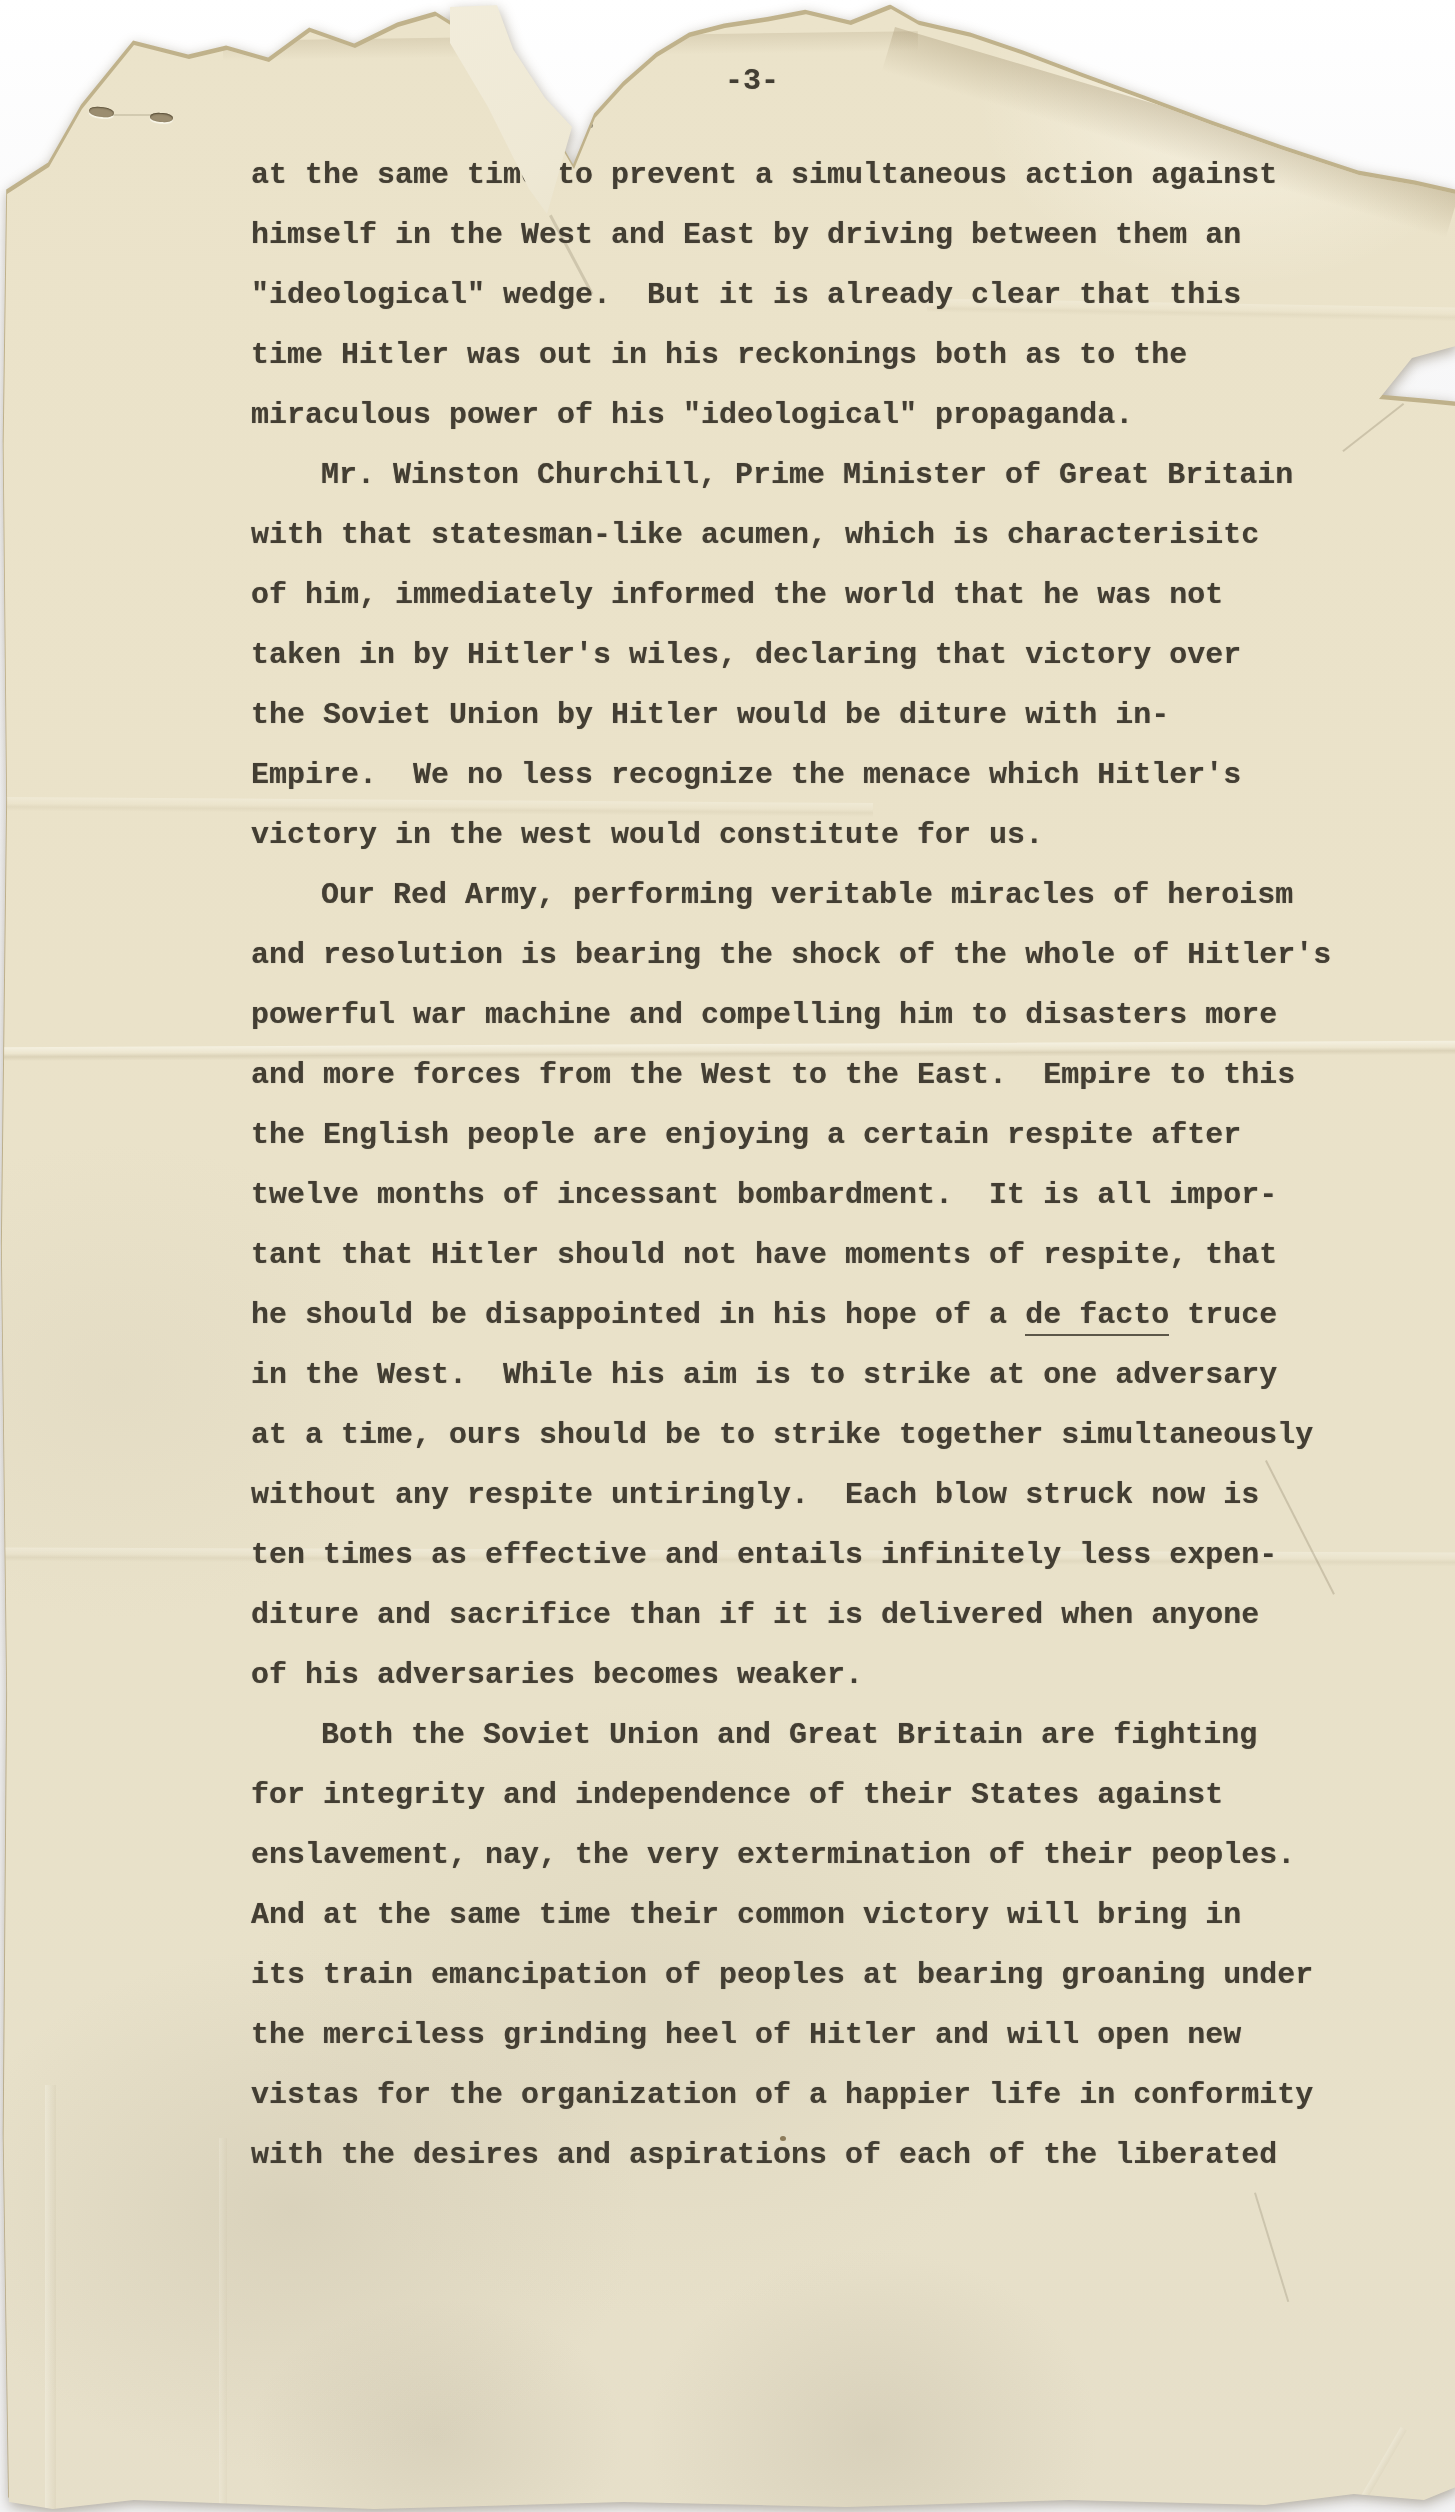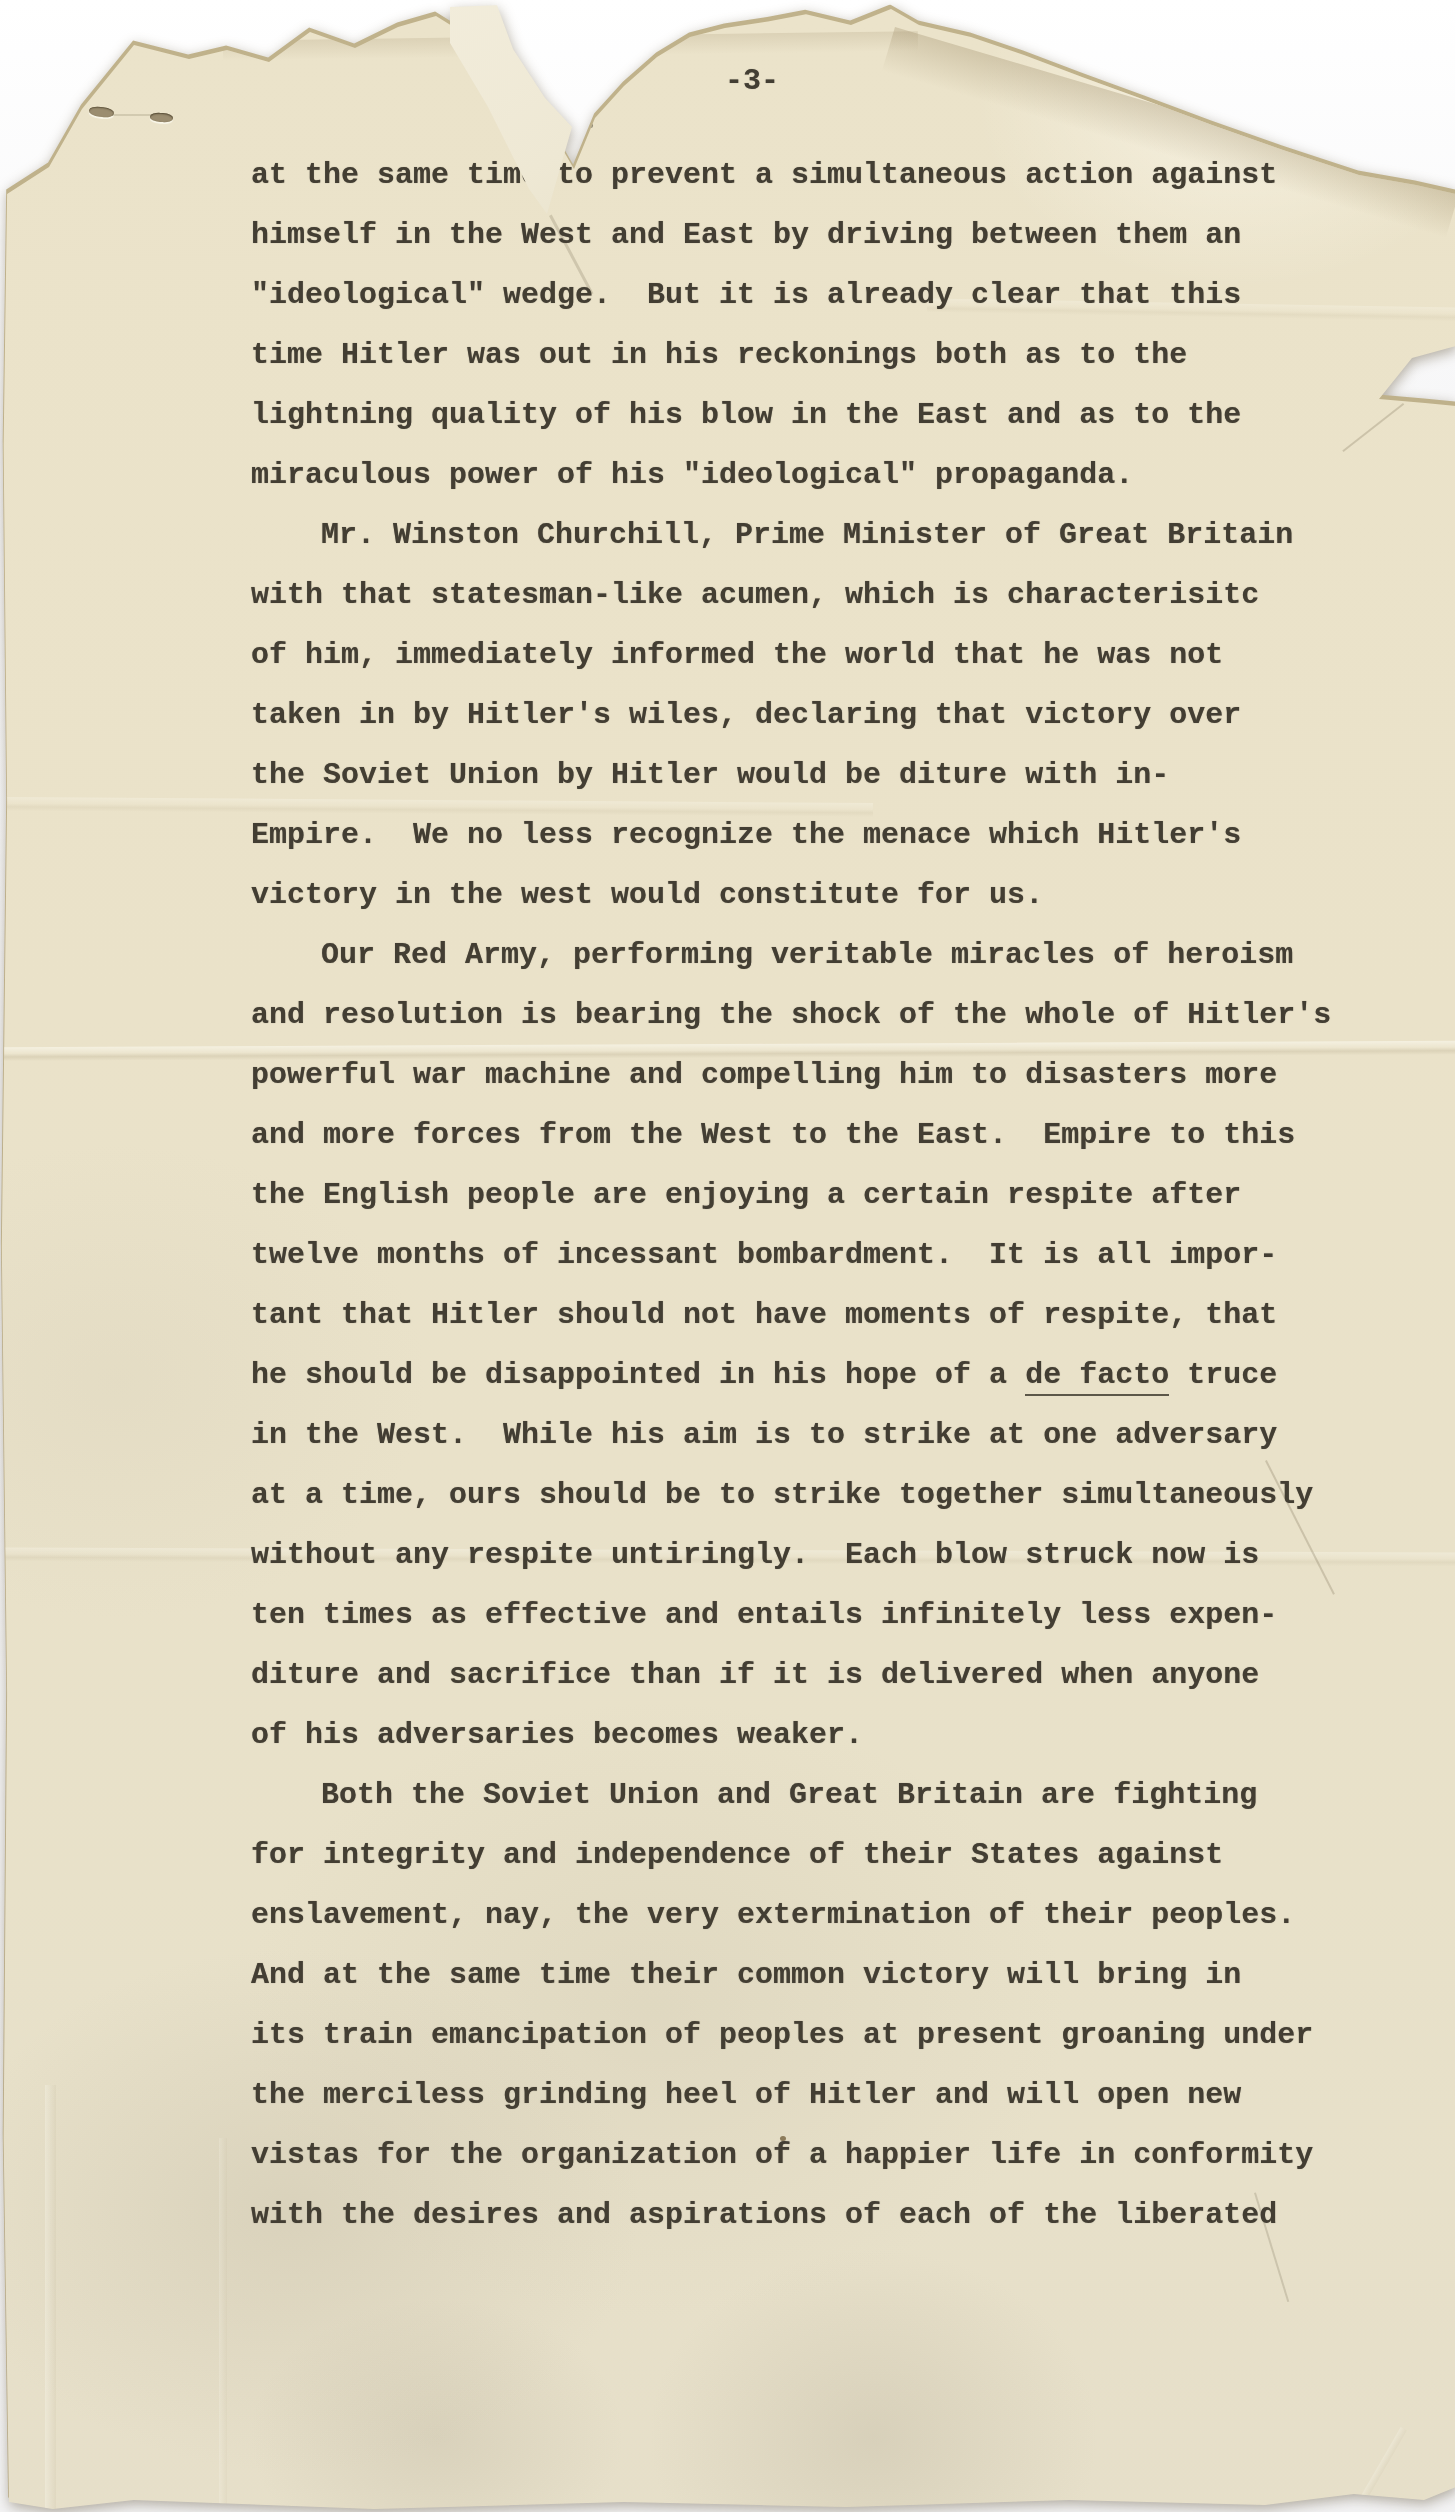--- a/index.html
+++ b/index.html
@@ -99,7 +99,6 @@
           <div class="line">himself in the West and East by driving between them an</div>
           <div class="line">"ideological" wedge.  But it is already clear that this</div>
           <div class="line">time Hitler was out in his reckonings both as to the</div>
-          <div class="line">lightning quality of his blow in the East and as to the</div>
           <div class="line">miraculous power of his "ideological" propaganda.</div>
           <div class="line indent">Mr. Winston Churchill, Prime Minister of Great Britain</div>
           <div class="line">with that statesman-like acumen, which is characterisitc</div>

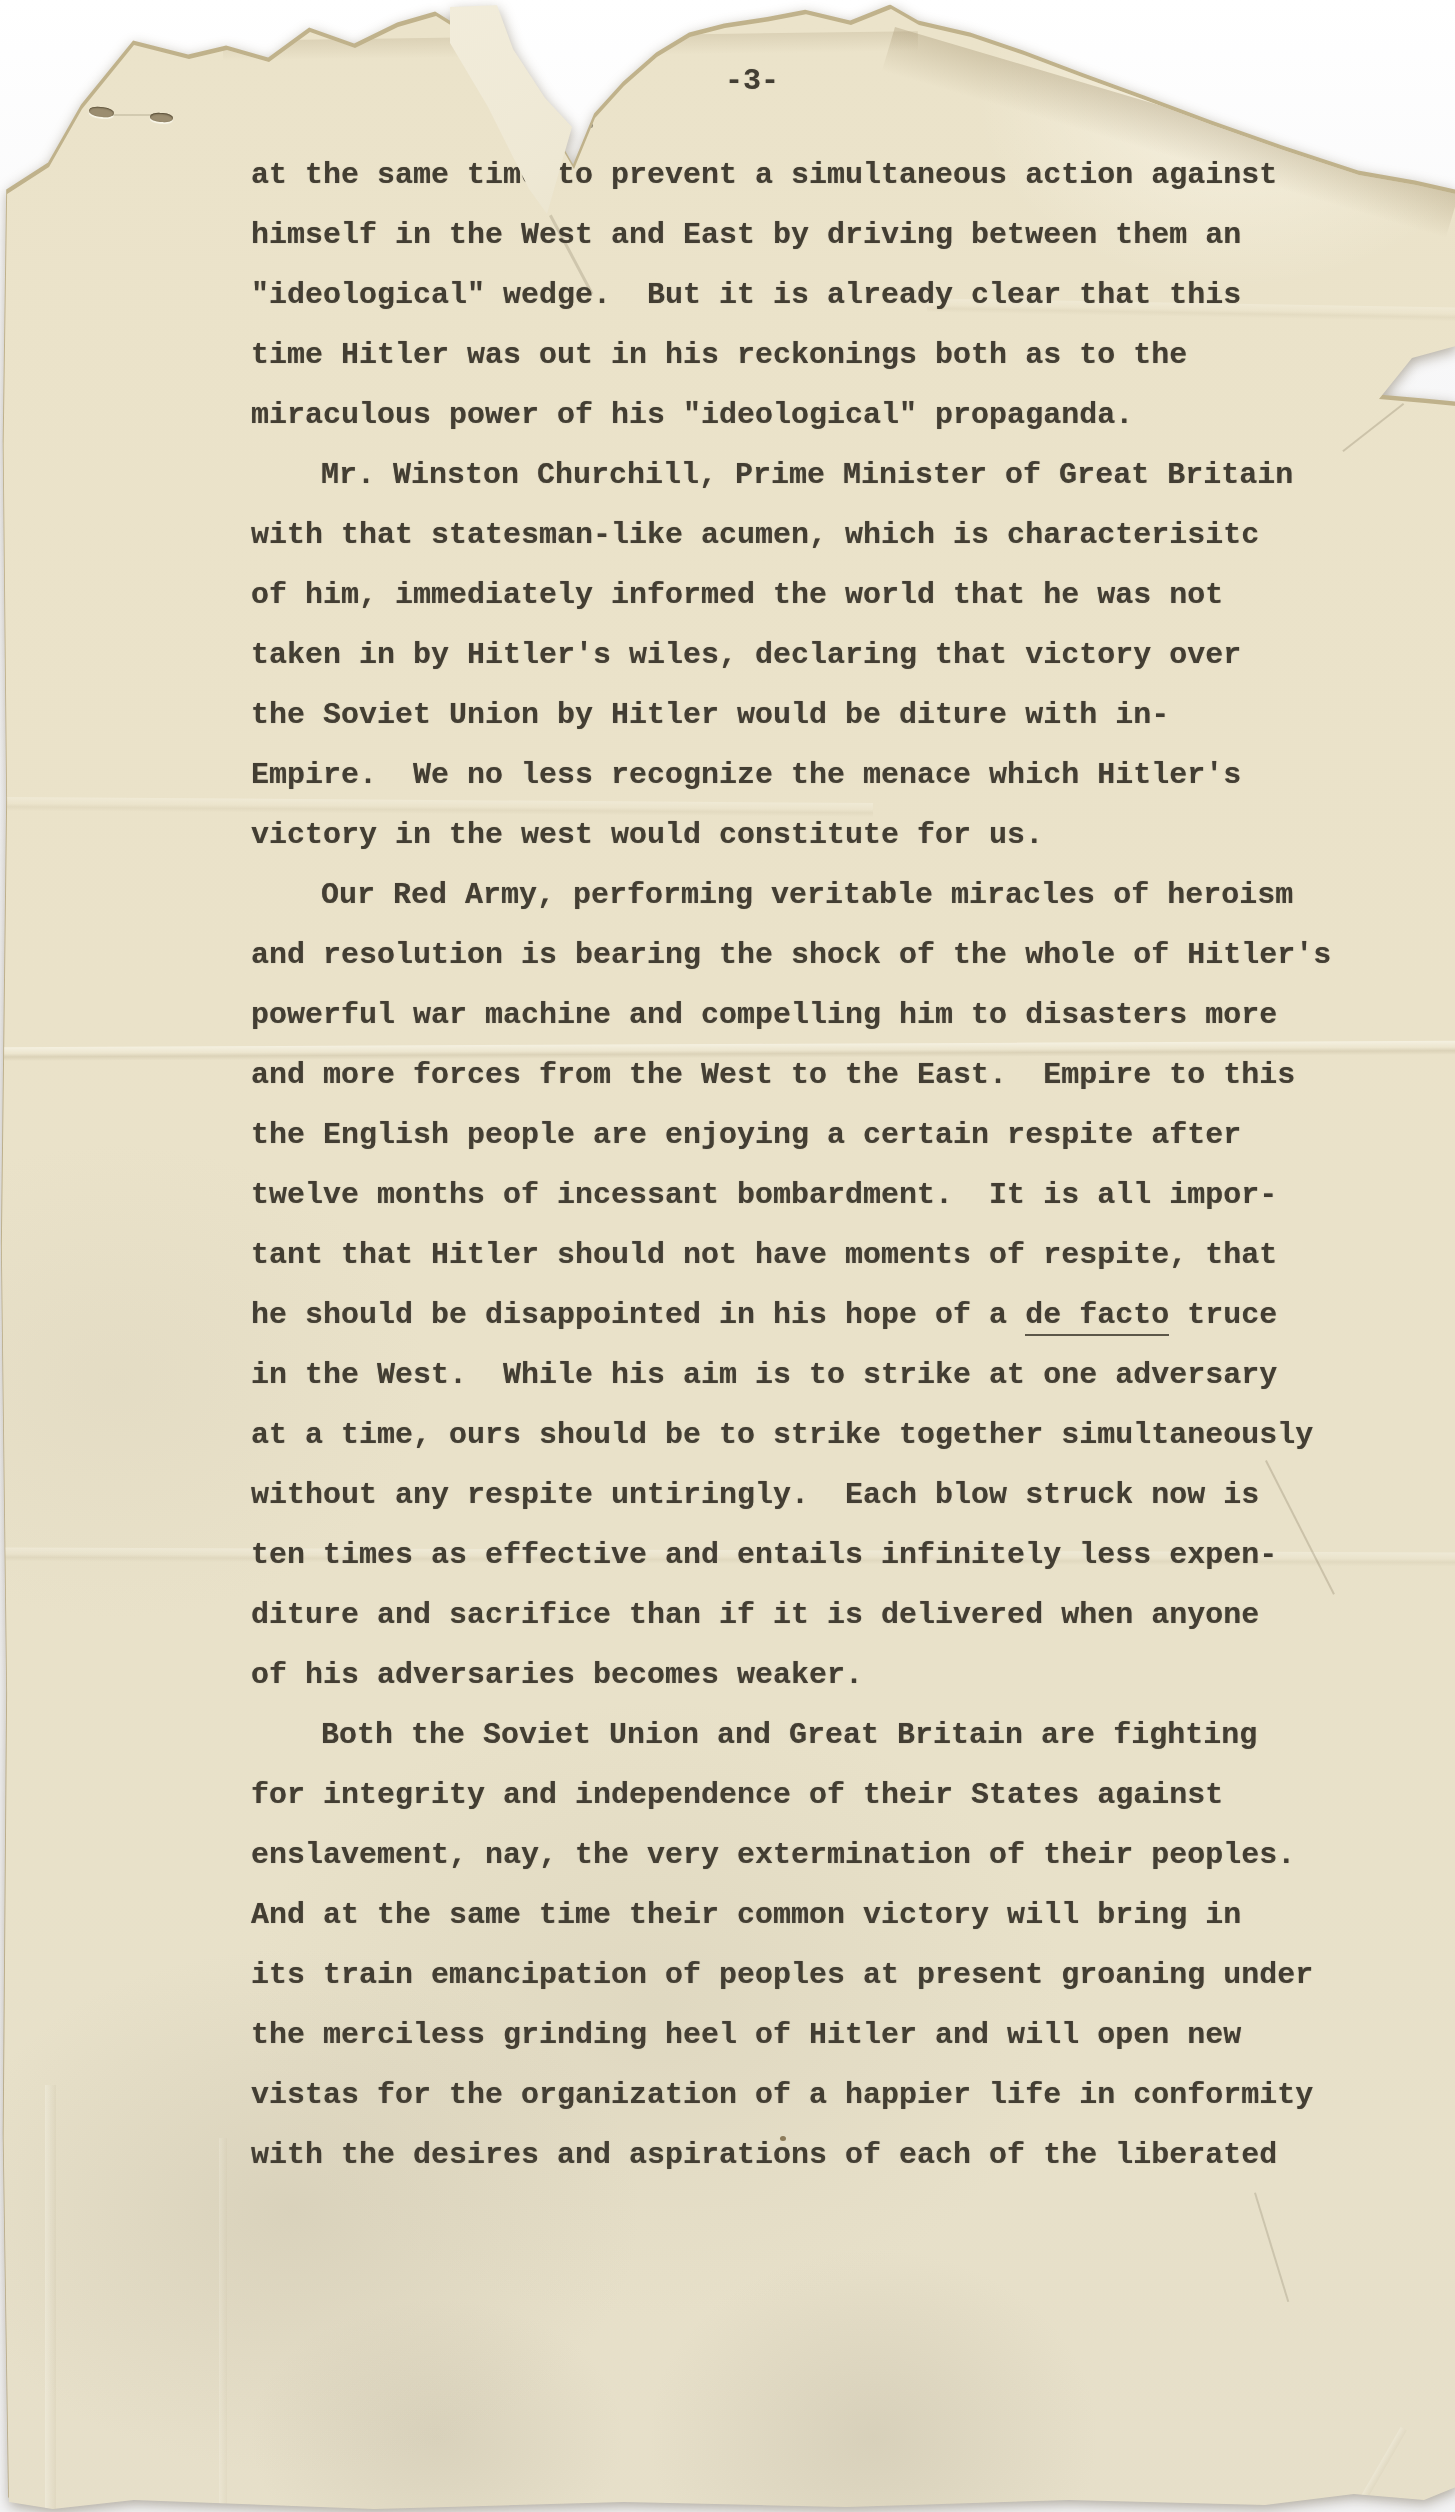--- a/index.html
+++ b/index.html
@@ -125,7 +125,7 @@
           <div class="line">for integrity and independence of their States against</div>
           <div class="line">enslavement, nay, the very extermination of their peoples.</div>
           <div class="line">And at the same time their common victory will bring in</div>
-          <div class="line">its train emancipation of peoples at present groaning under</div>
+          <div class="line">its train emancipation of peoples at bearing groaning under</div>
           <div class="line">the merciless grinding heel of Hitler and will open new</div>
           <div class="line">vistas for the organization of a happier life in conformity</div>
           <div class="line">with the desires and aspirations of each of the liberated</div>

